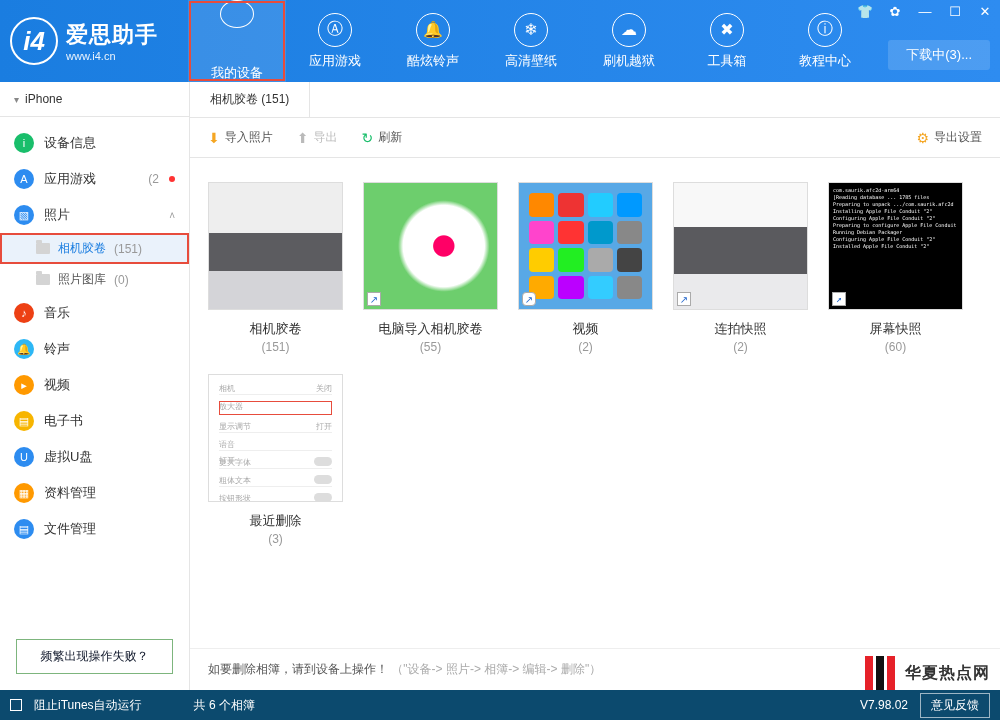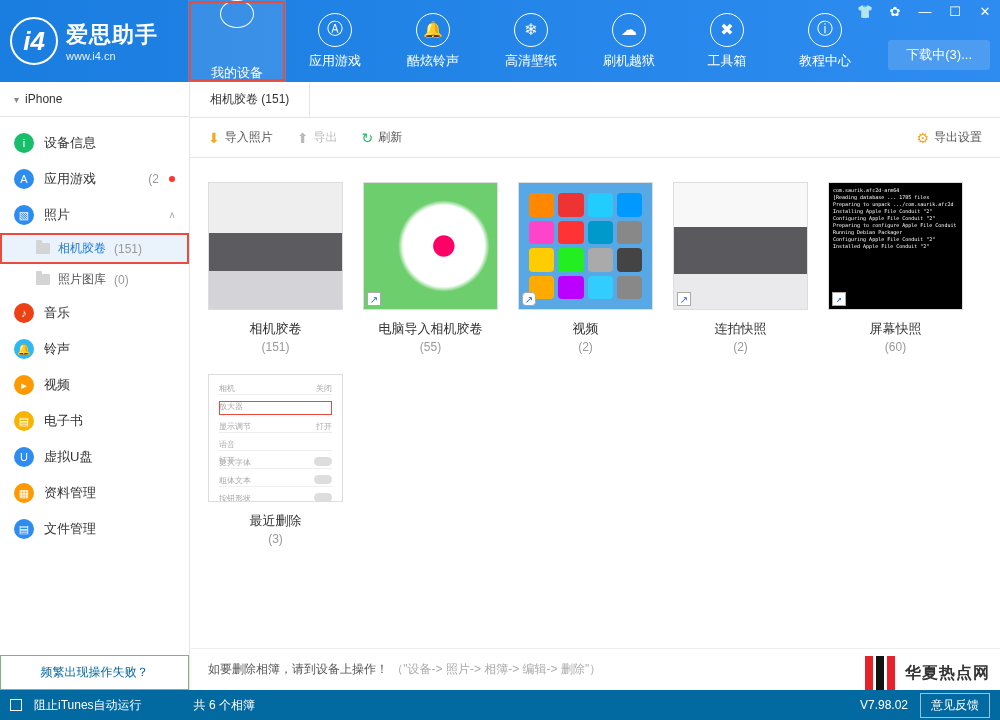--- a/index.html
+++ b/index.html
@@ -46,7 +46,7 @@
 .folder-icon { width: 14px; height: 11px; background: #d4d4d4; border-radius: 1px; position: relative; flex-shrink: 0; }
 .folder-icon::before { content: ''; position: absolute; top: -3px; left: 0; width: 6px; height: 3px; background: #d4d4d4; border-radius: 1px 1px 0 0; }
 
-.help-link { margin: 0; padding: 8px; text-align: center; border: 1px solid #7db57d; color: #0369a1; cursor: pointer; font-size: 12px; }
+.help-link { margin: 16px; padding: 8px; text-align: center; border: 1px solid #7db57d; color: #0f172a; cursor: pointer; font-size: 12px; }
 
 
 .content { flex: 1; display: flex; flex-direction: column; }

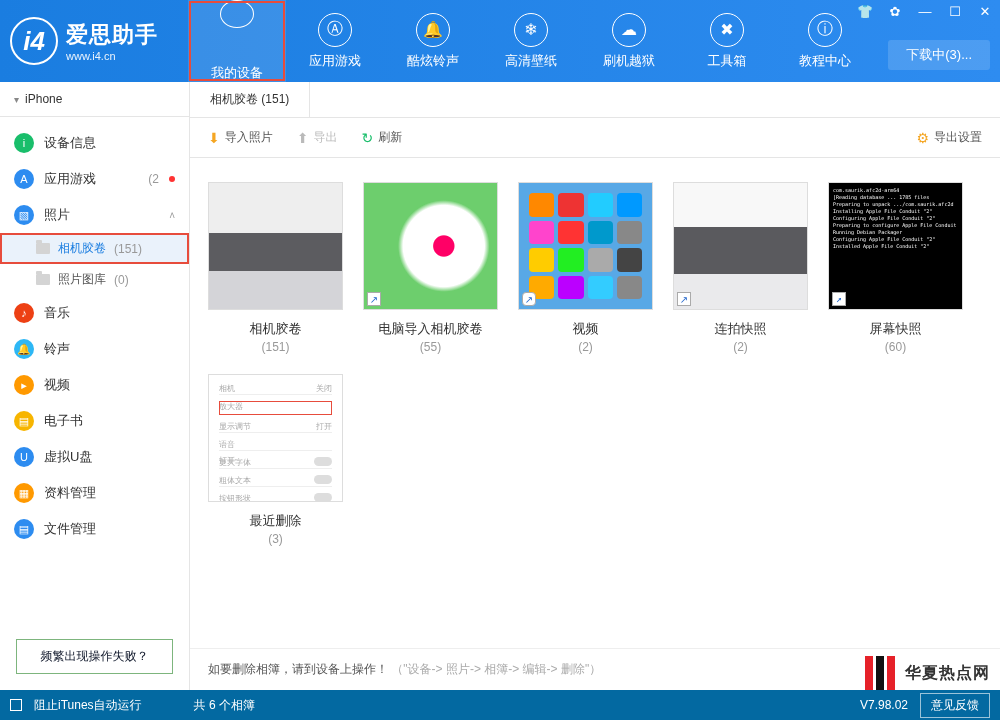--- a/index.html
+++ b/index.html
@@ -70,7 +70,7 @@
 .hint-path { color: #aaa; }
 
 
-.bottombar { height: 30px; background: #0369a1; color: #fff; display: flex; align-items: center; padding: 0 10px; font-size: 12px; gap: 12px; }
+.bottombar { height: 30px; background: #0c4a6e; color: #fff; display: flex; align-items: center; padding: 0 10px; font-size: 12px; gap: 12px; }
 .checkbox { width: 12px; height: 12px; border: 1px solid #fff; display: inline-block; }
 .bb-center { flex: 1; padding-left: 40px; }
 .feedback-btn { border: 1px solid rgba(255,255,255,0.6); padding: 3px 10px; cursor: pointer; }

